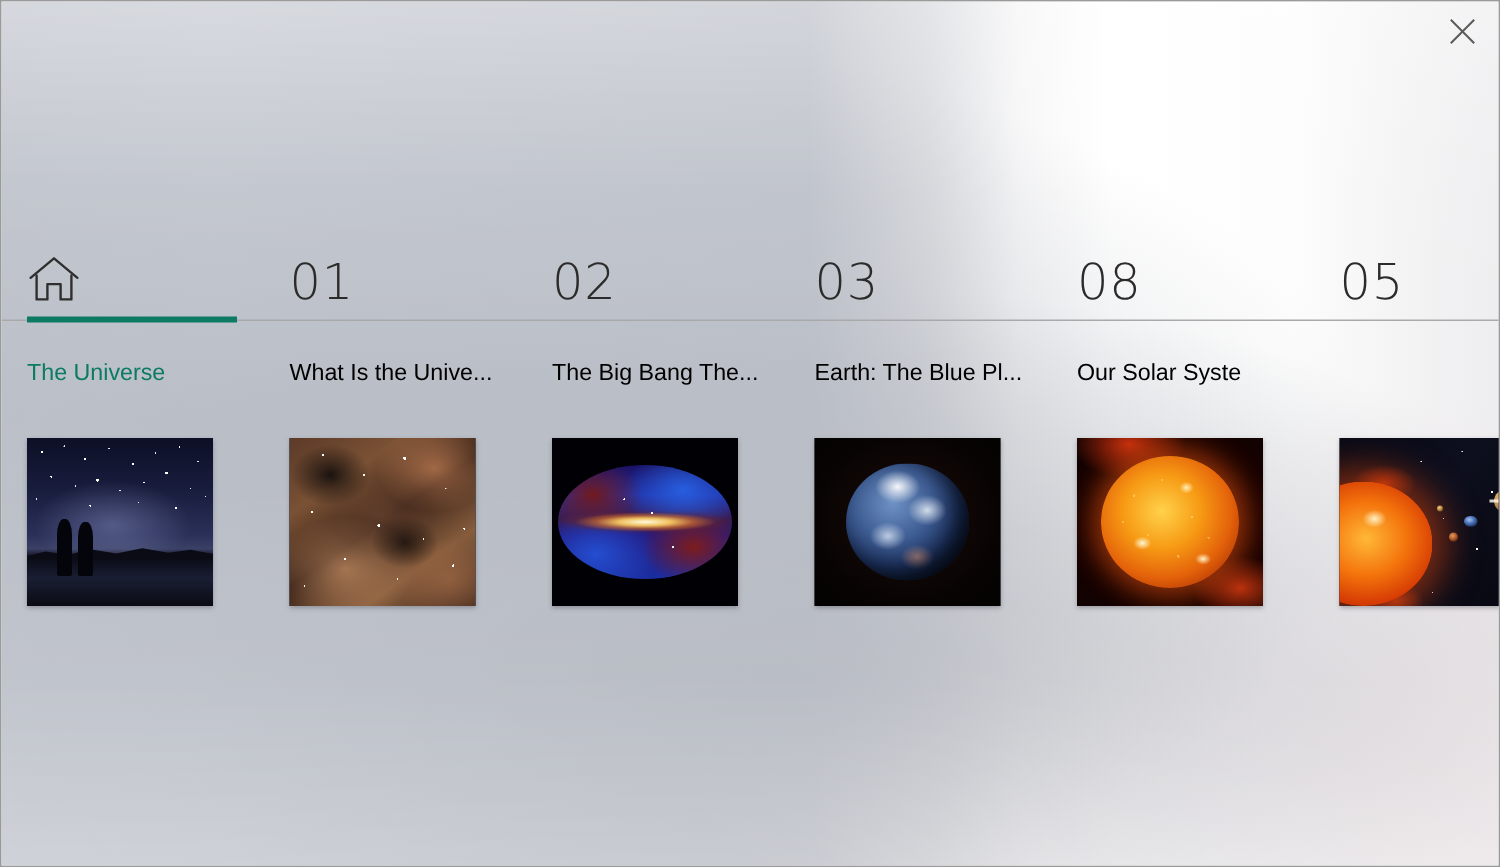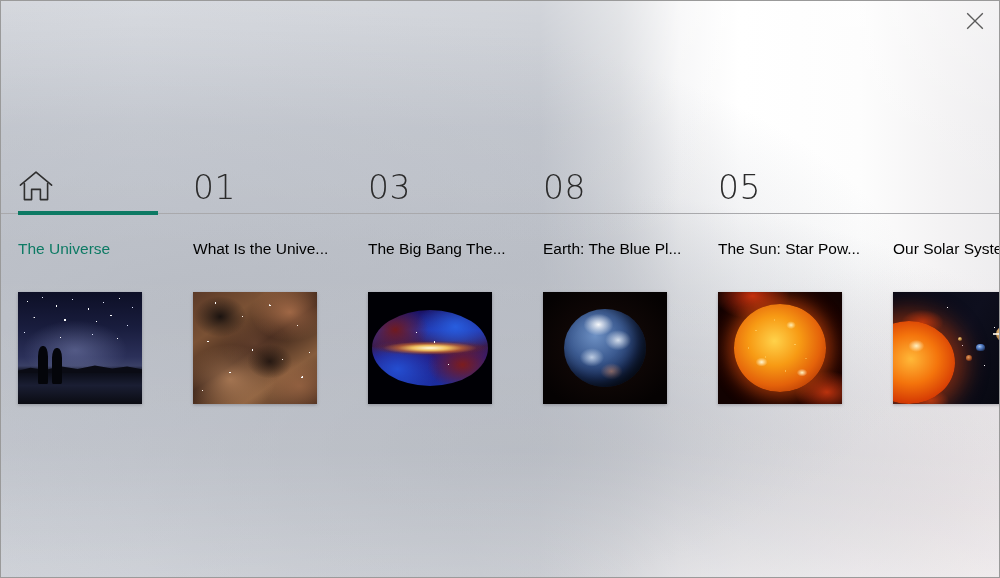--- a/index.html
+++ b/index.html
@@ -383,6 +383,9 @@
         <span class="tab-num">01</span>
       </div>
       <div class="tab">
+        <span class="tab-num">02</span>
+      </div>
+      <div class="tab">
         <span class="tab-num">03</span>
       </div>
       <div class="tab">

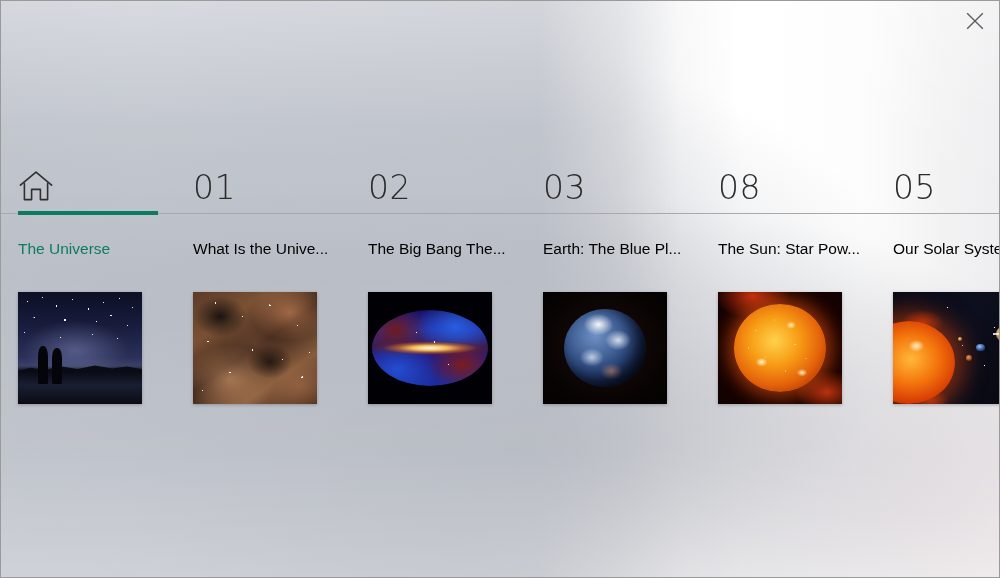--- a/index.html
+++ b/index.html
@@ -405,7 +405,6 @@
     <div class="label">What Is the Unive...</div>
     <div class="label">The Big Bang The...</div>
     <div class="label">Earth: The Blue Pl...</div>
-    <div class="label">The Sun: Star Pow...</div>
     <div class="label">Our Solar Syste</div>
   </div>
 

